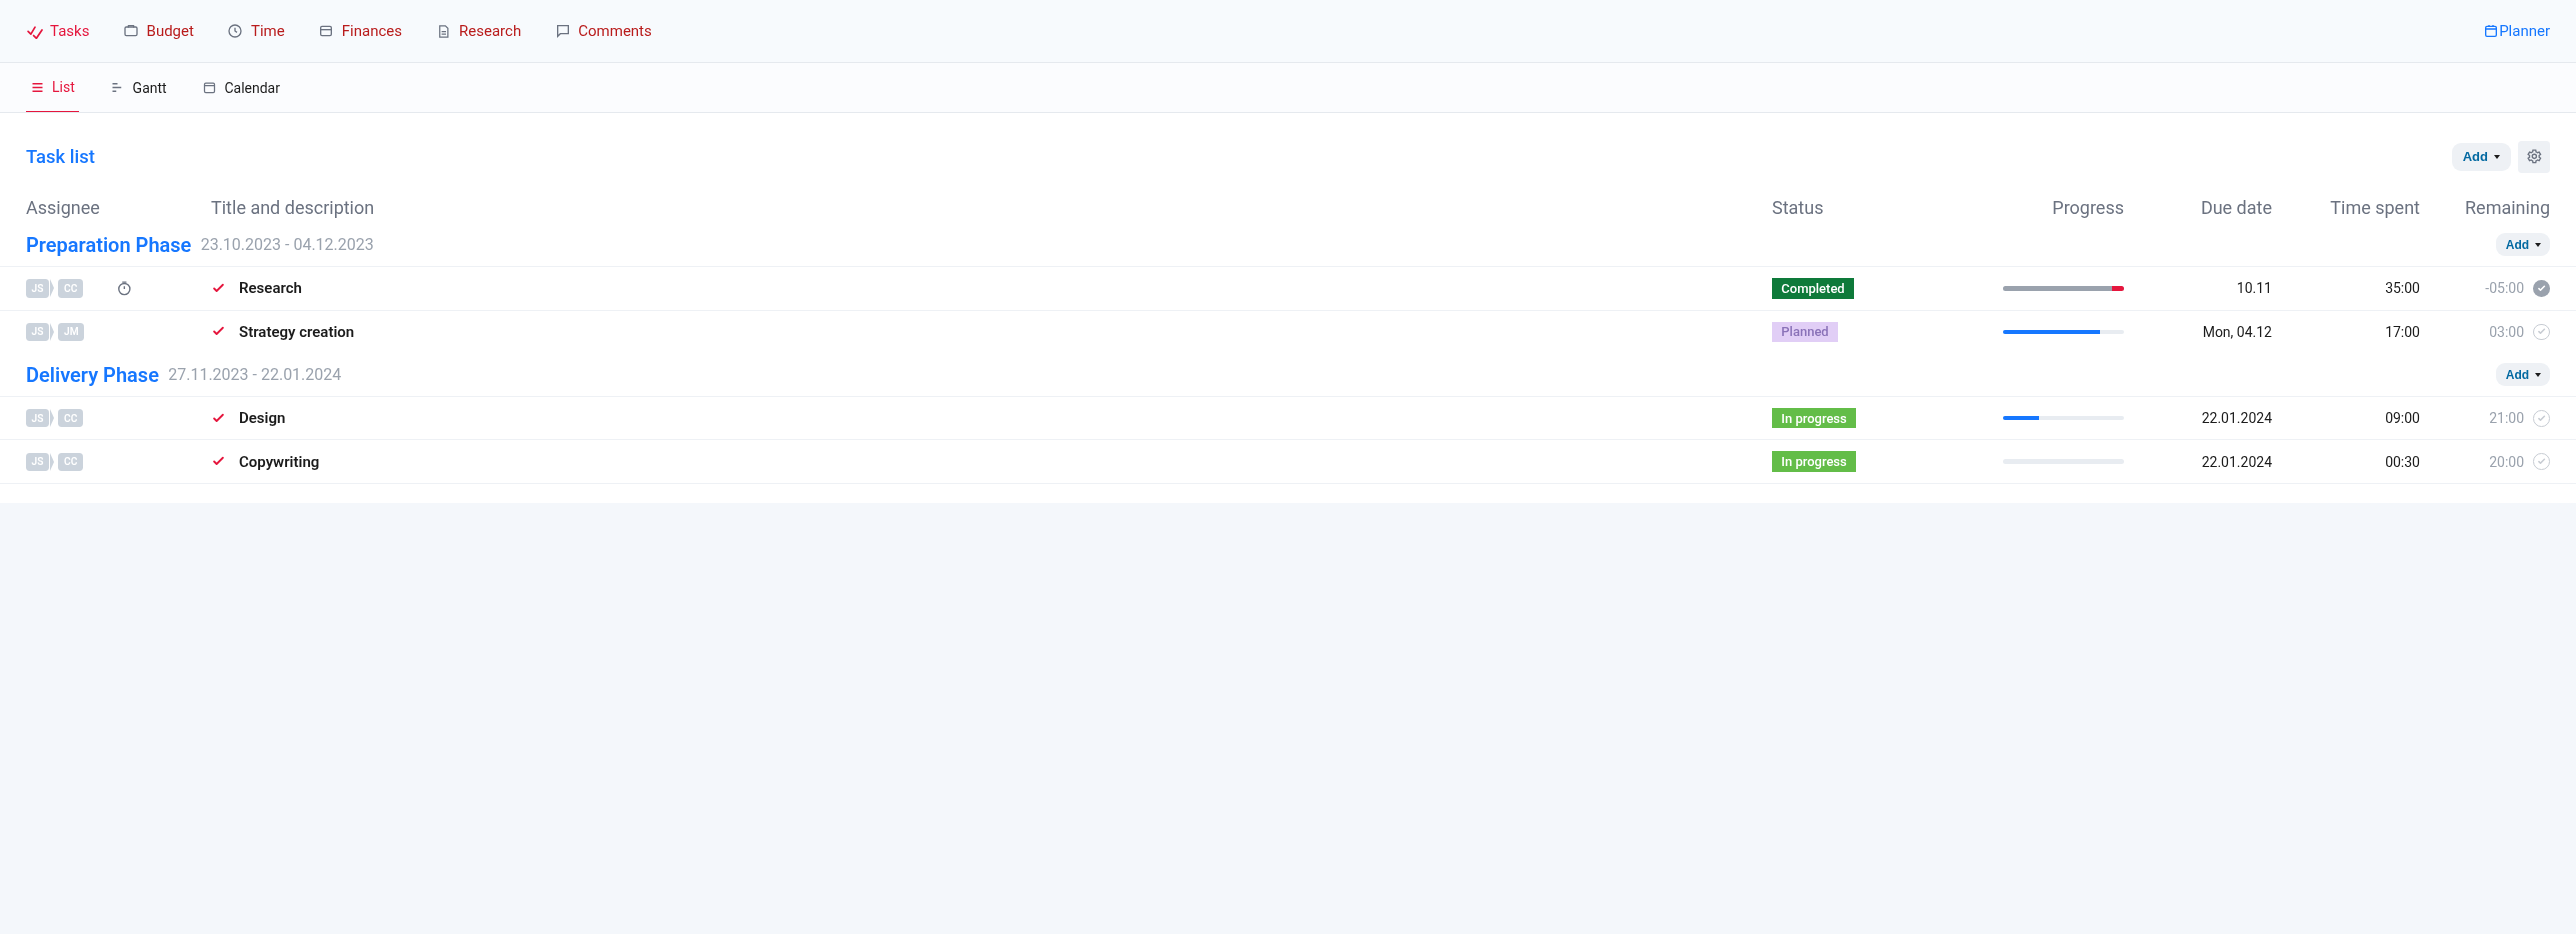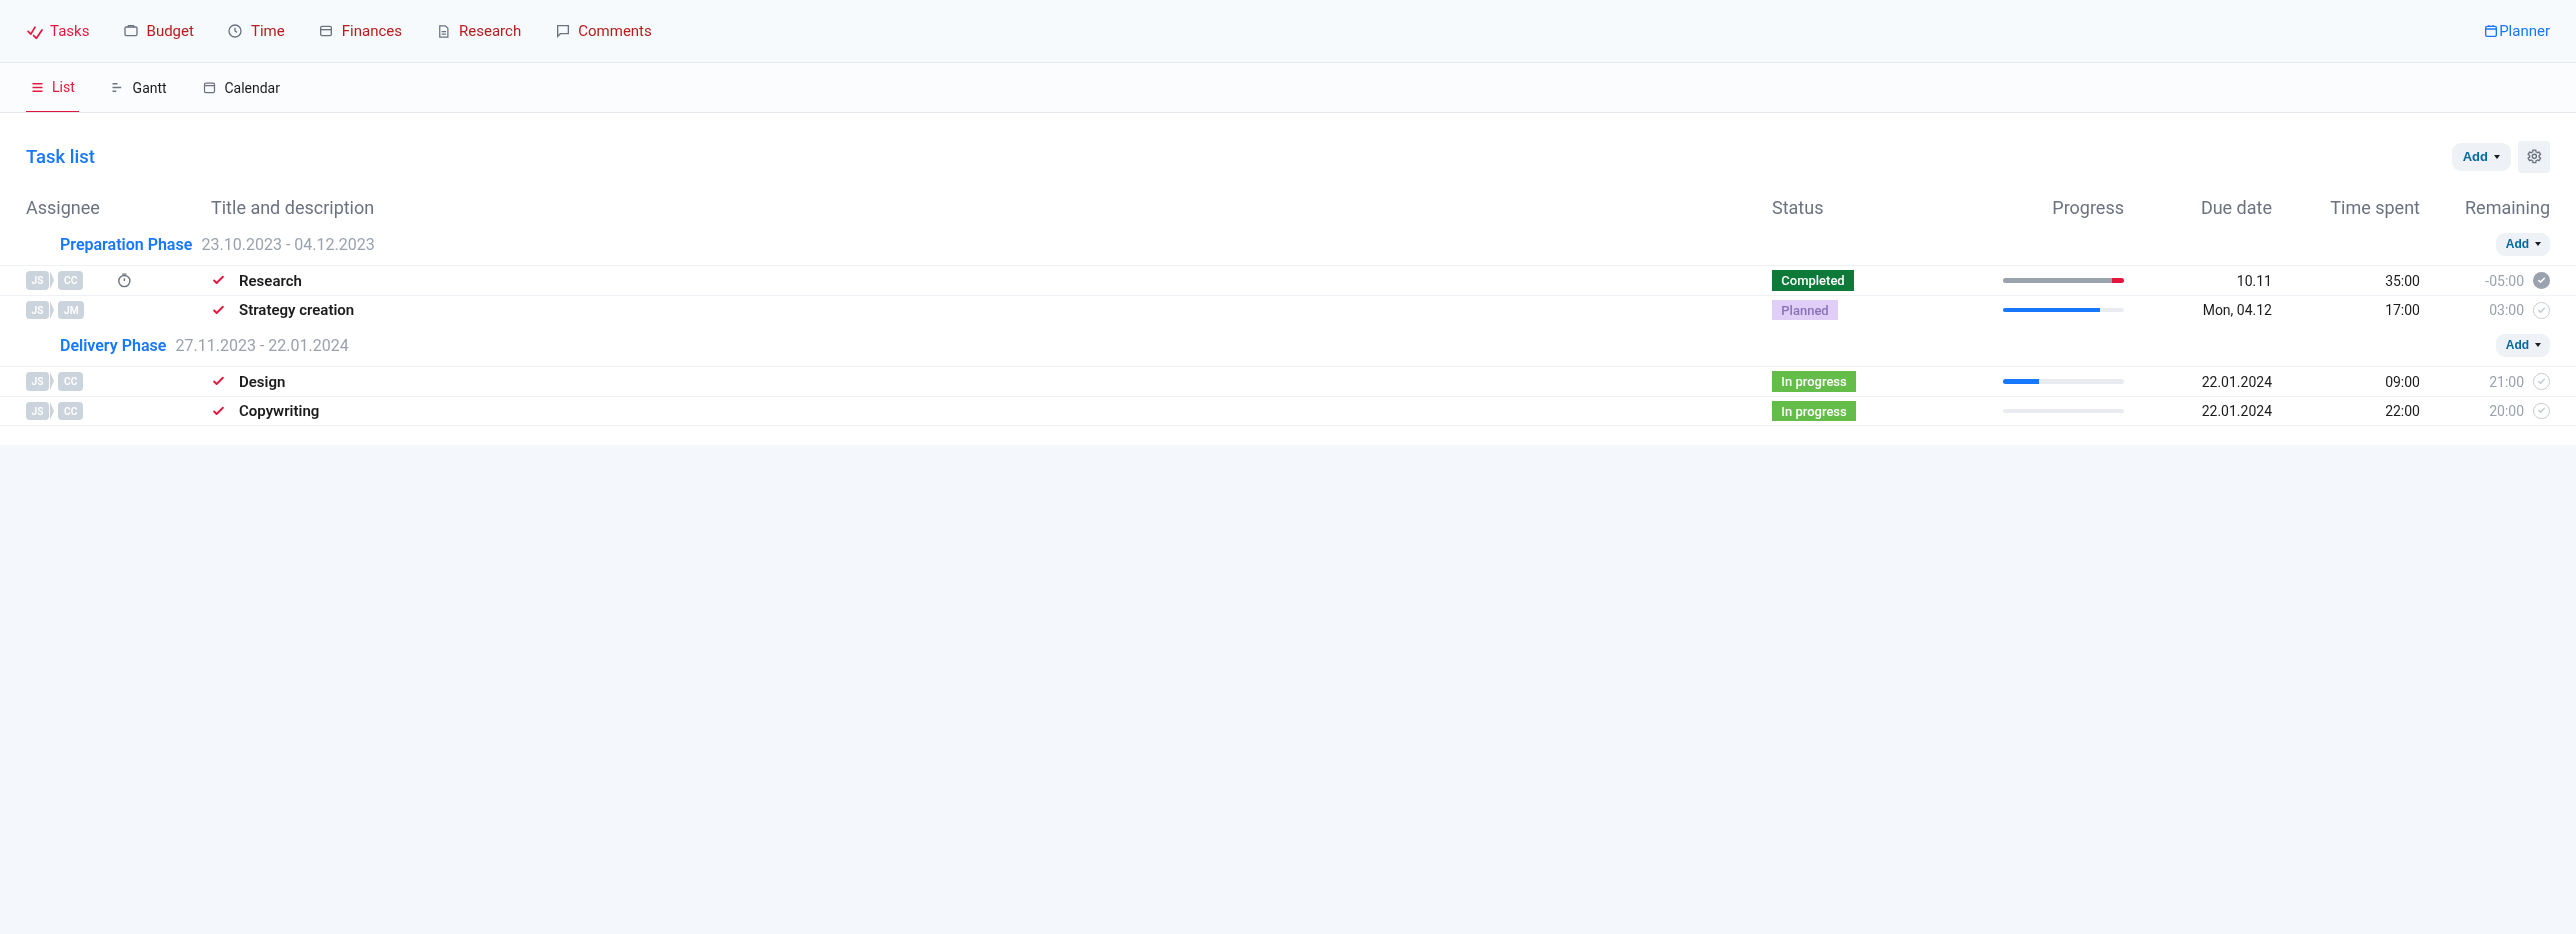--- a/index.html
+++ b/index.html
@@ -117,9 +117,8 @@
   .phase-row .phase-name {
     color: #1677ff;
     font-weight: 600;
-    font-size: 16px;
+    font-size: 20px;
     margin-right: 9.3px;
-    margin-left: 34px;
   }
   .phase-row .phase-dates {
     color: #9aa2ad;

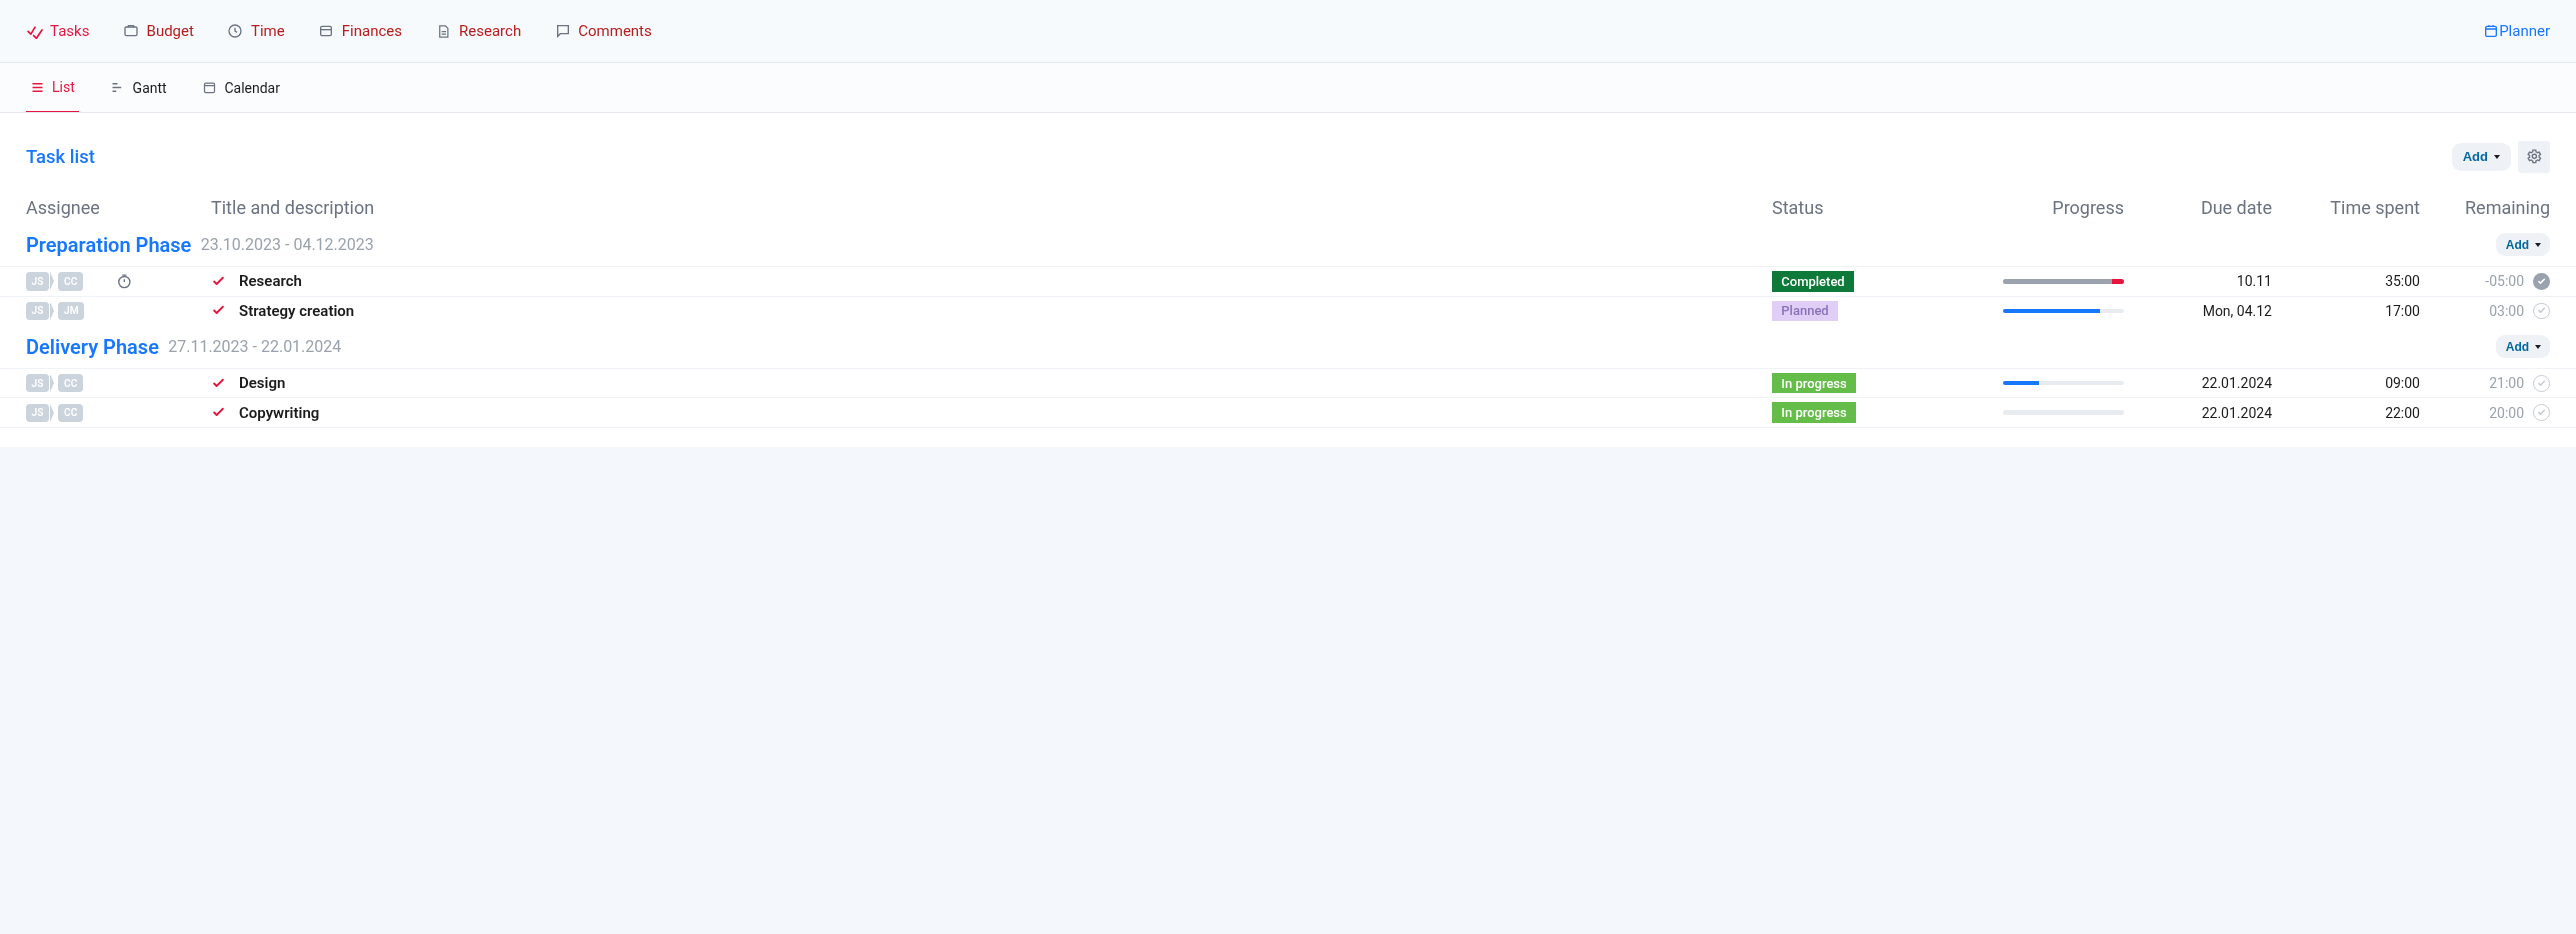--- a/index.html
+++ b/index.html
@@ -130,7 +130,7 @@
   .task-row {
     display: grid;
     grid-template-columns: 185px 1fr 185px 167px 148px 148px 130px;
-    padding: 4px 26px;
+    padding: 11px 26px;
     border-top: 0.9px solid #eef1f5;
     align-items: center;
   }

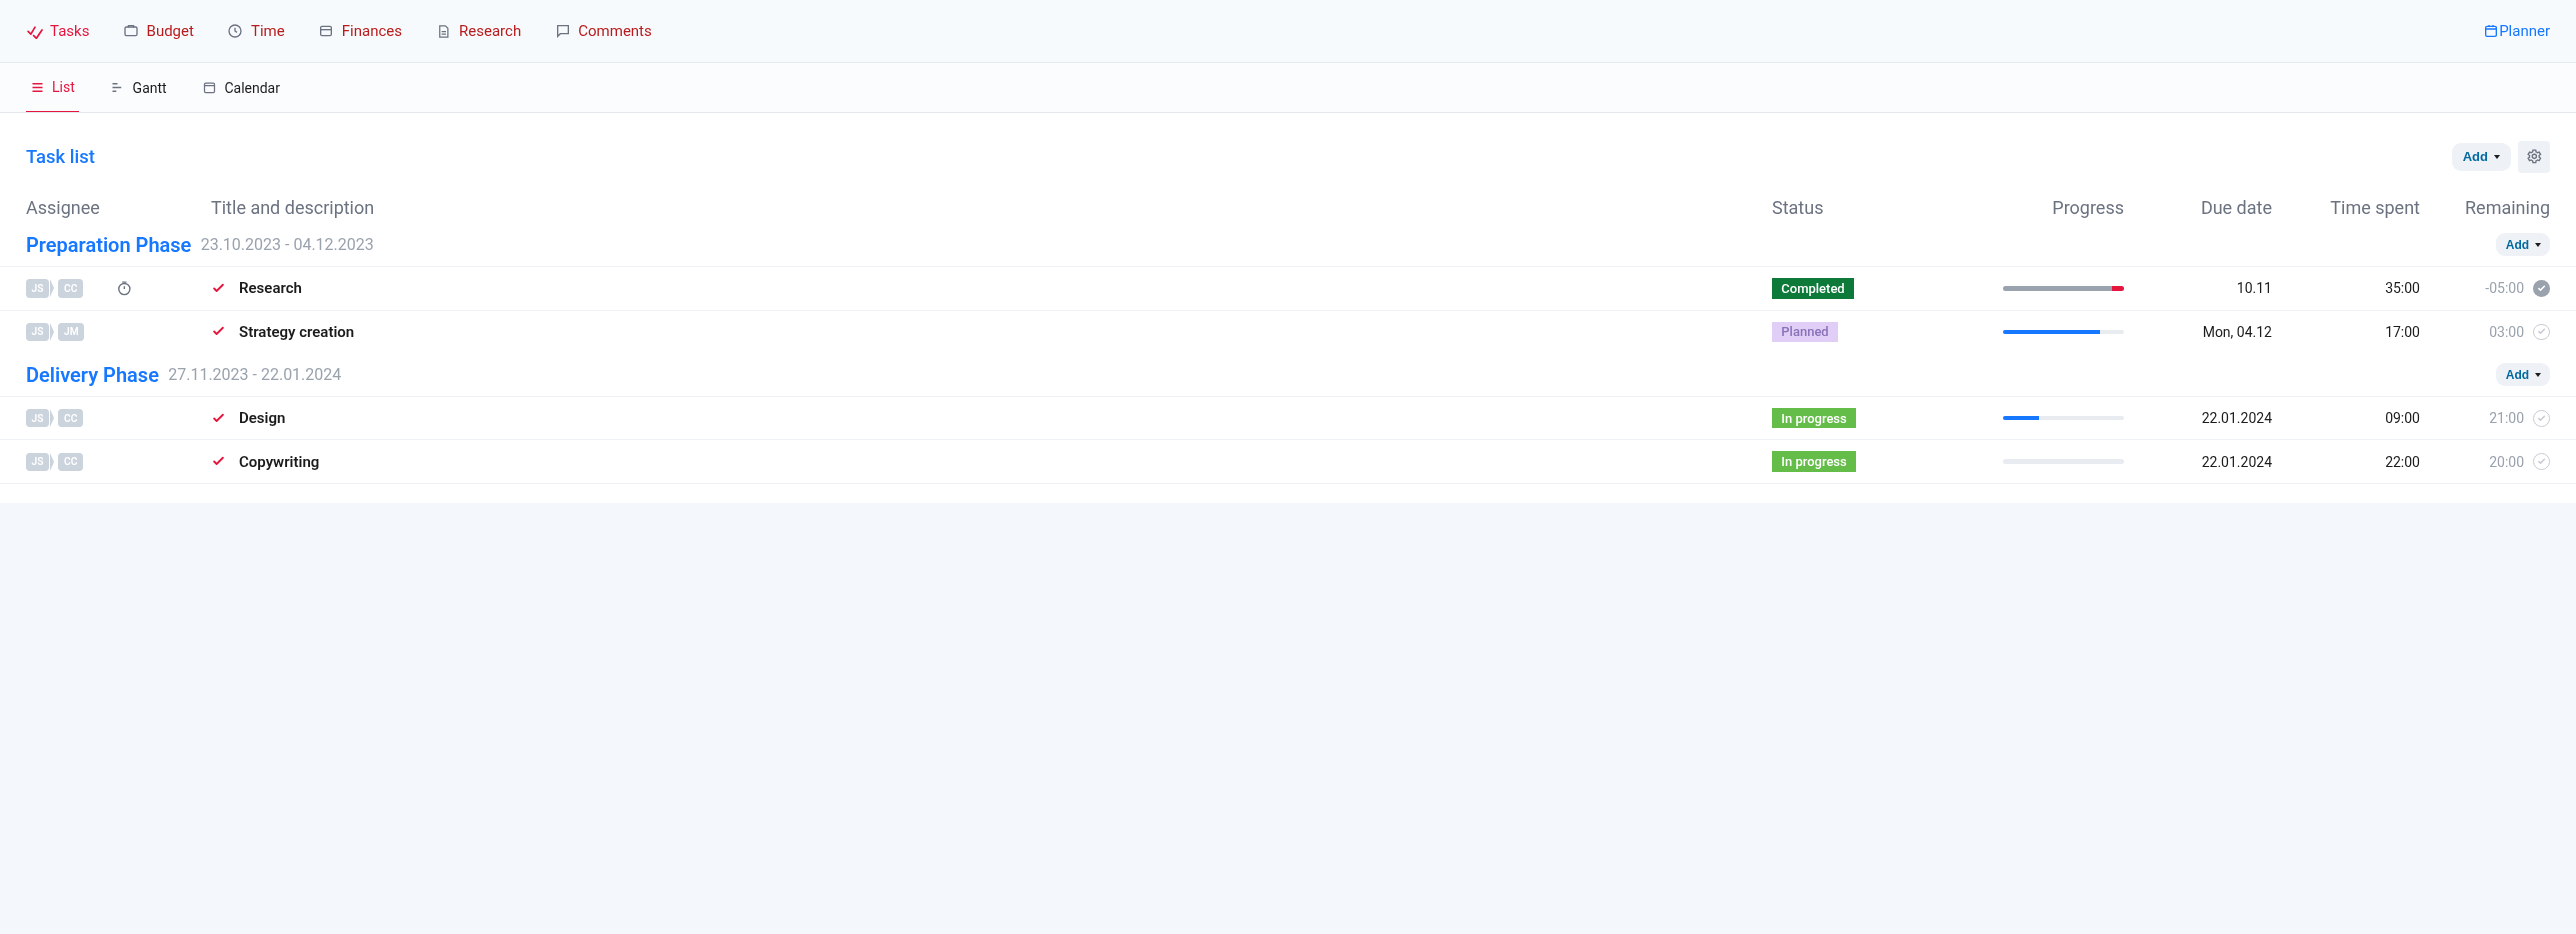--- a/index.html
+++ b/index.html
@@ -459,7 +459,7 @@
           </div>
         </div>
         <div class="r">22.01.2024</div>
-        <div class="r">22:00</div>
+        <div class="r">00:30</div>
         <div class="remain-cell">
           <span class="muted">20:00</span>
           <span class="done-circle outline">

